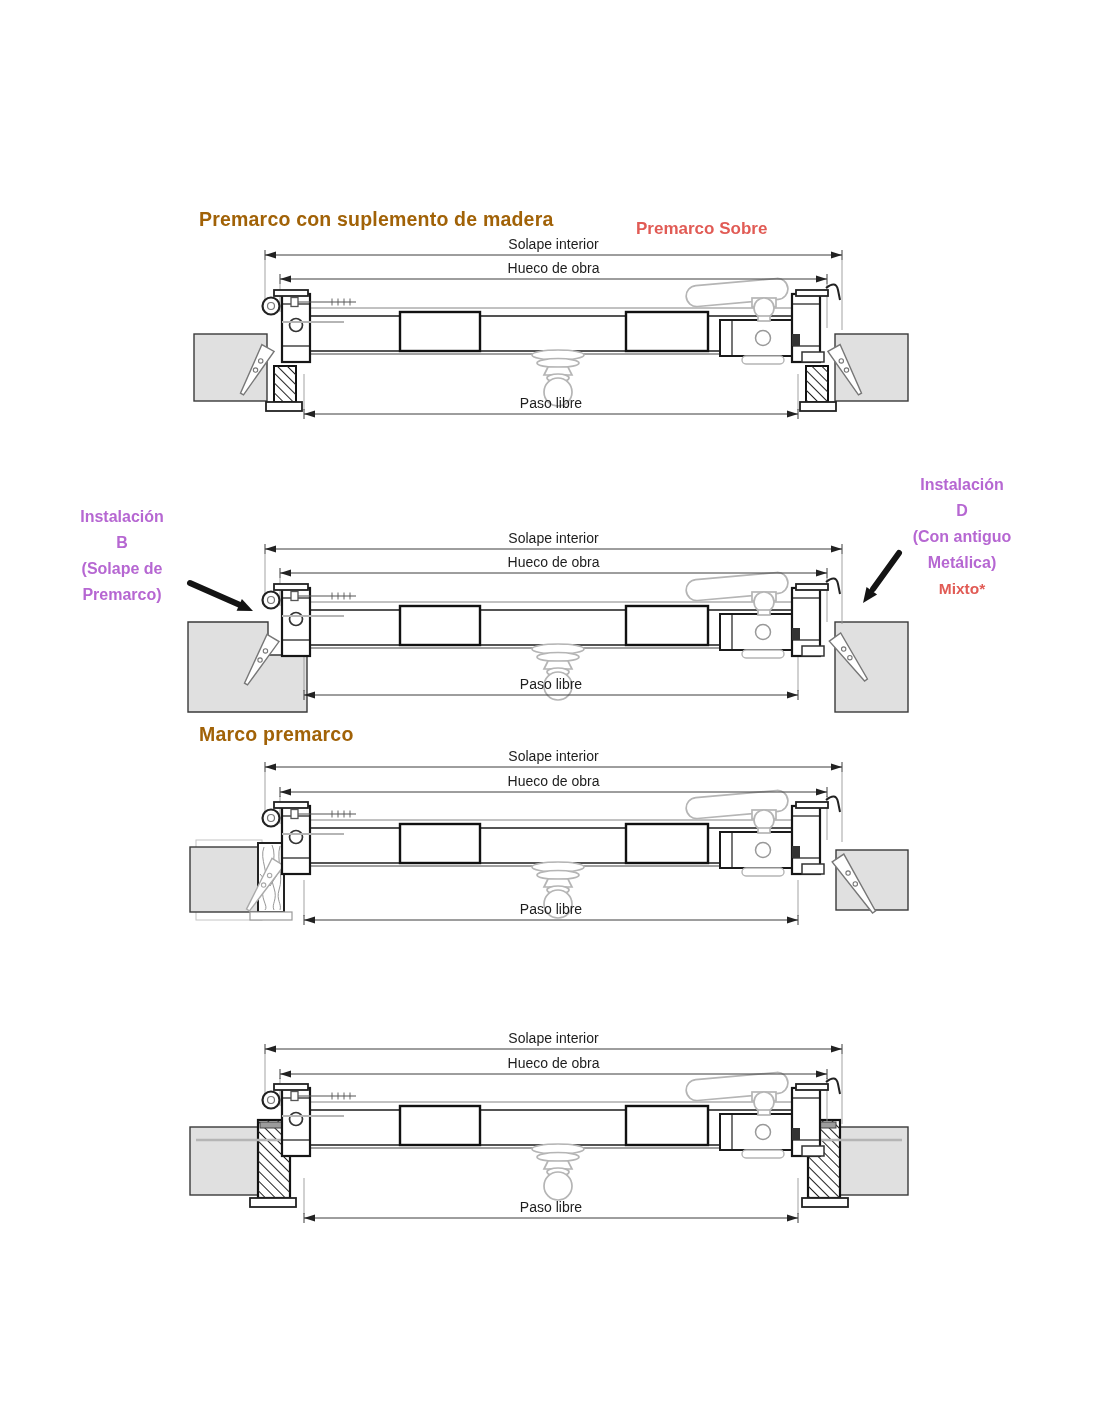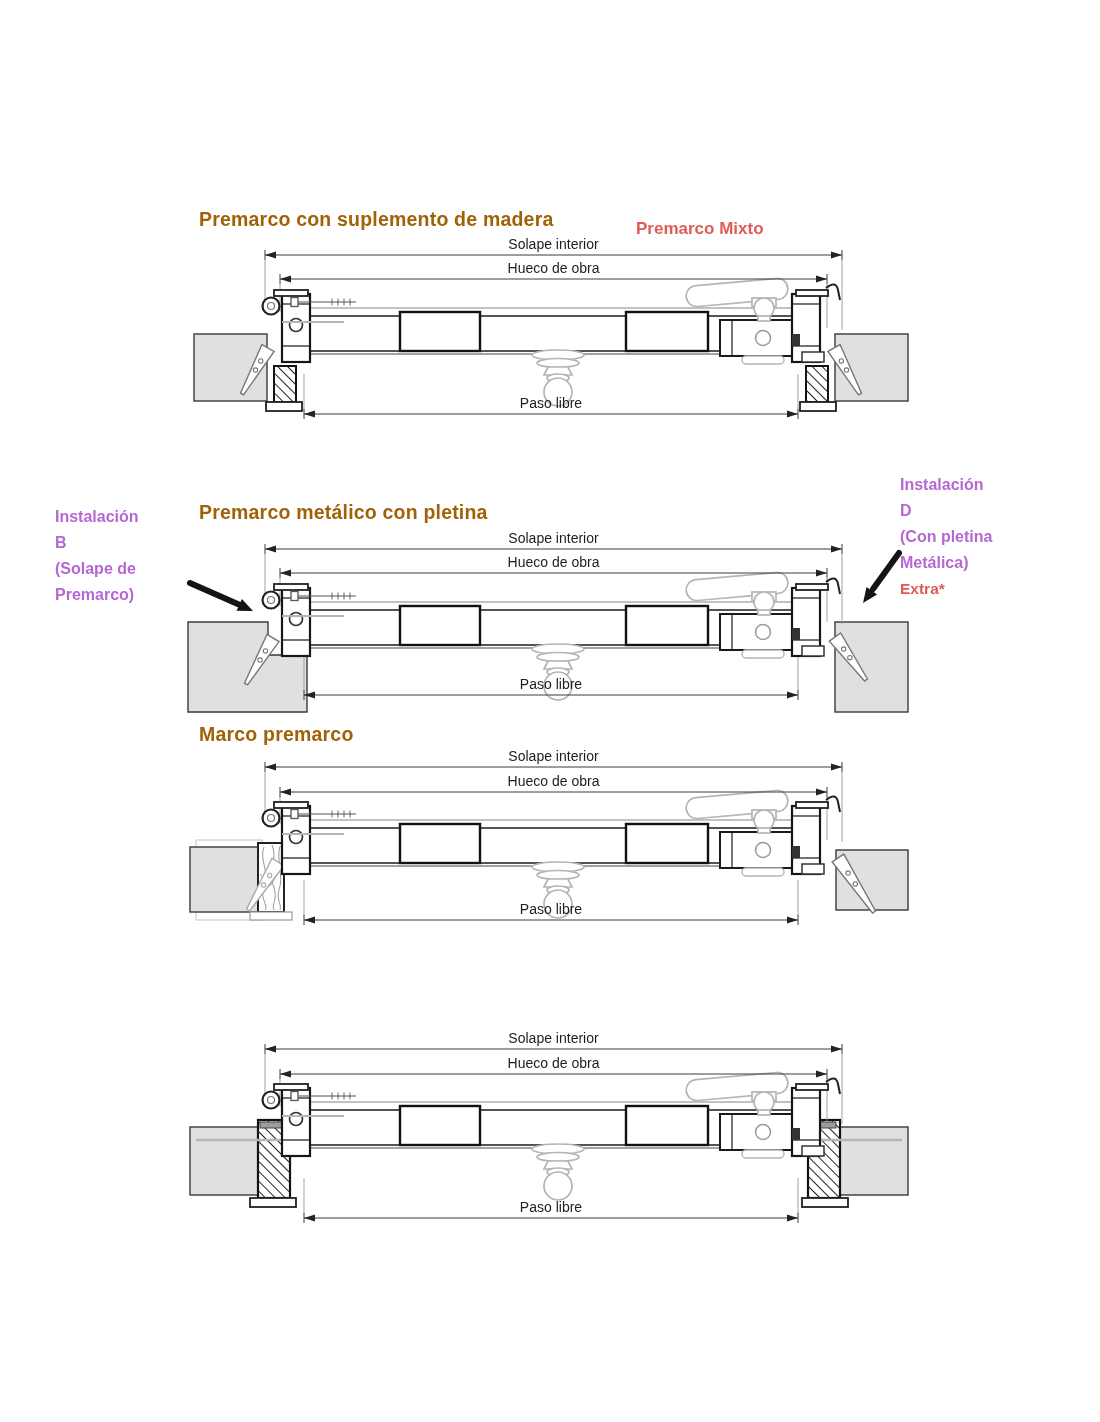--- a/index.html
+++ b/index.html
@@ -21,7 +21,7 @@
 <div class="page">
 
   <h2 class="title" style="left:195px;top:204px">Premarco con suplemento de madera</h2>
-  <div class="tag" style="left:636px;top:219px">Premarco Mixto</div>
+  <div class="tag" style="left:636px;top:219px">Premarco Sobre</div>
   <svg class="diag" id="diag0" style="left:186px;top:236px" width="730" height="196" viewBox="0 0 730 196">
       <g>
         <rect x="8" y="98" width="73" height="67" fill="#e0e0e0" stroke="#3a3a3a" stroke-width="1.4"></rect>

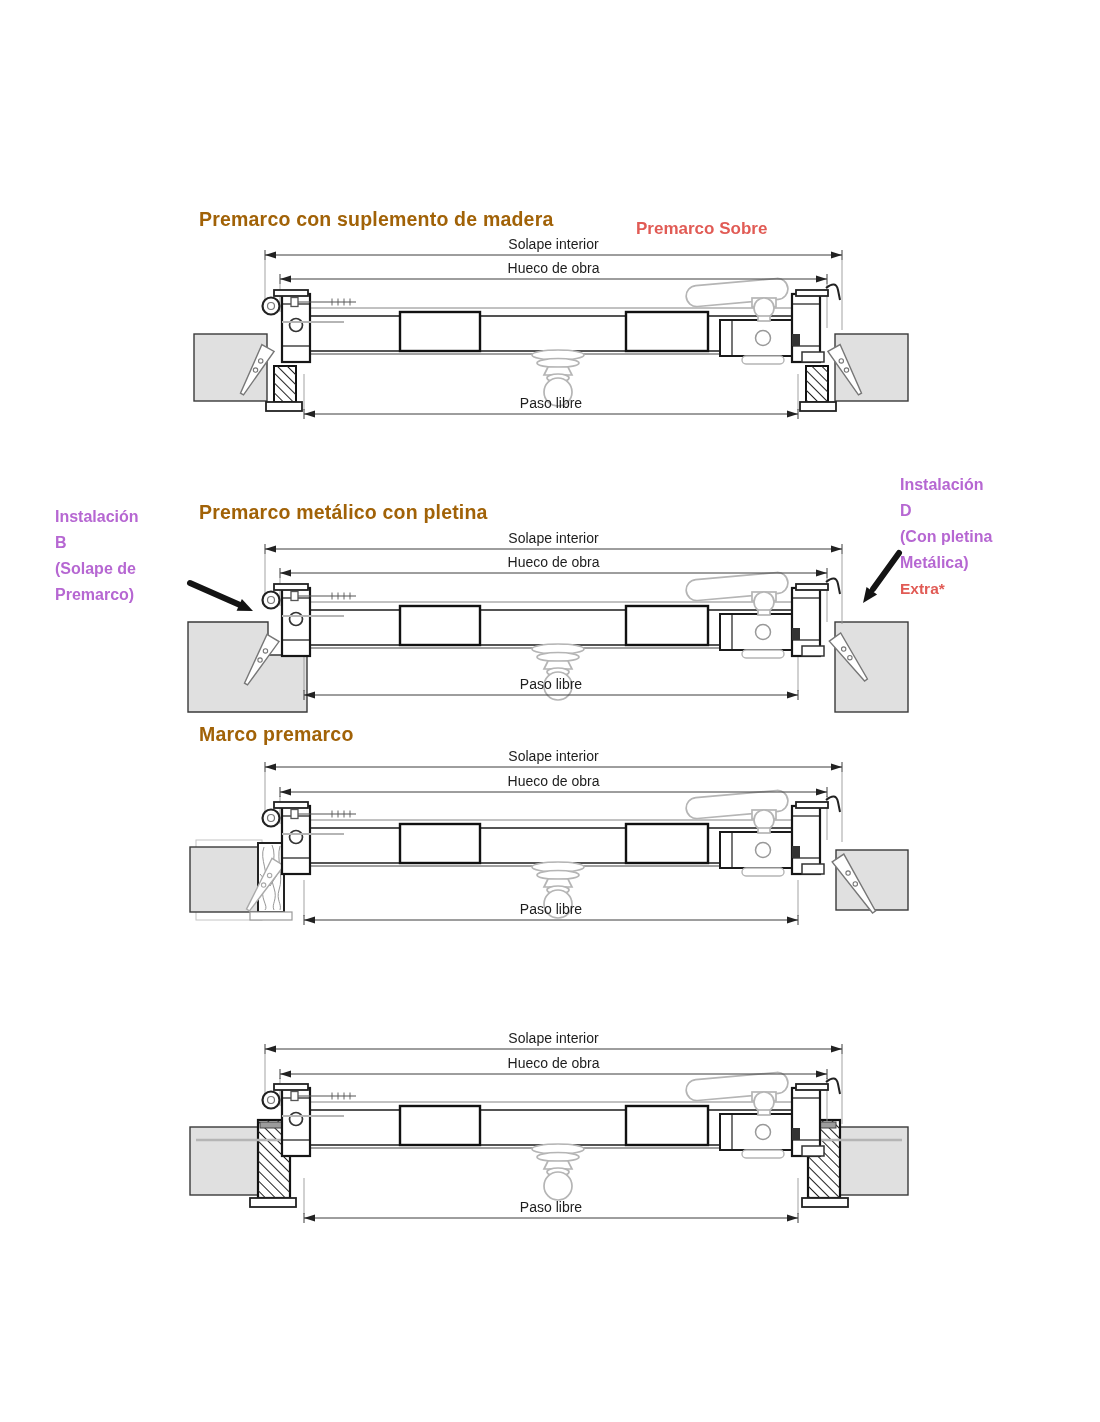--- a/index.html
+++ b/index.html
@@ -8,7 +8,7 @@
   .title{position:absolute;margin:4px;font-size:19.5px;font-weight:700;color:#a16207;
          letter-spacing:.2px;white-space:nowrap;}
   .tag{position:absolute;font-weight:700;font-size:17px;color:#e15b55;white-space:nowrap;}
-  .note{position:absolute;font-weight:700;font-size:16px;line-height:26px;
+  .note{position:absolute;text-align:center;font-weight:700;font-size:16px;line-height:26px;
         color:#b667d2;}
   .note .extra{color:#e15b55;font-size:15.5px;}
   svg.diag{position:absolute;}

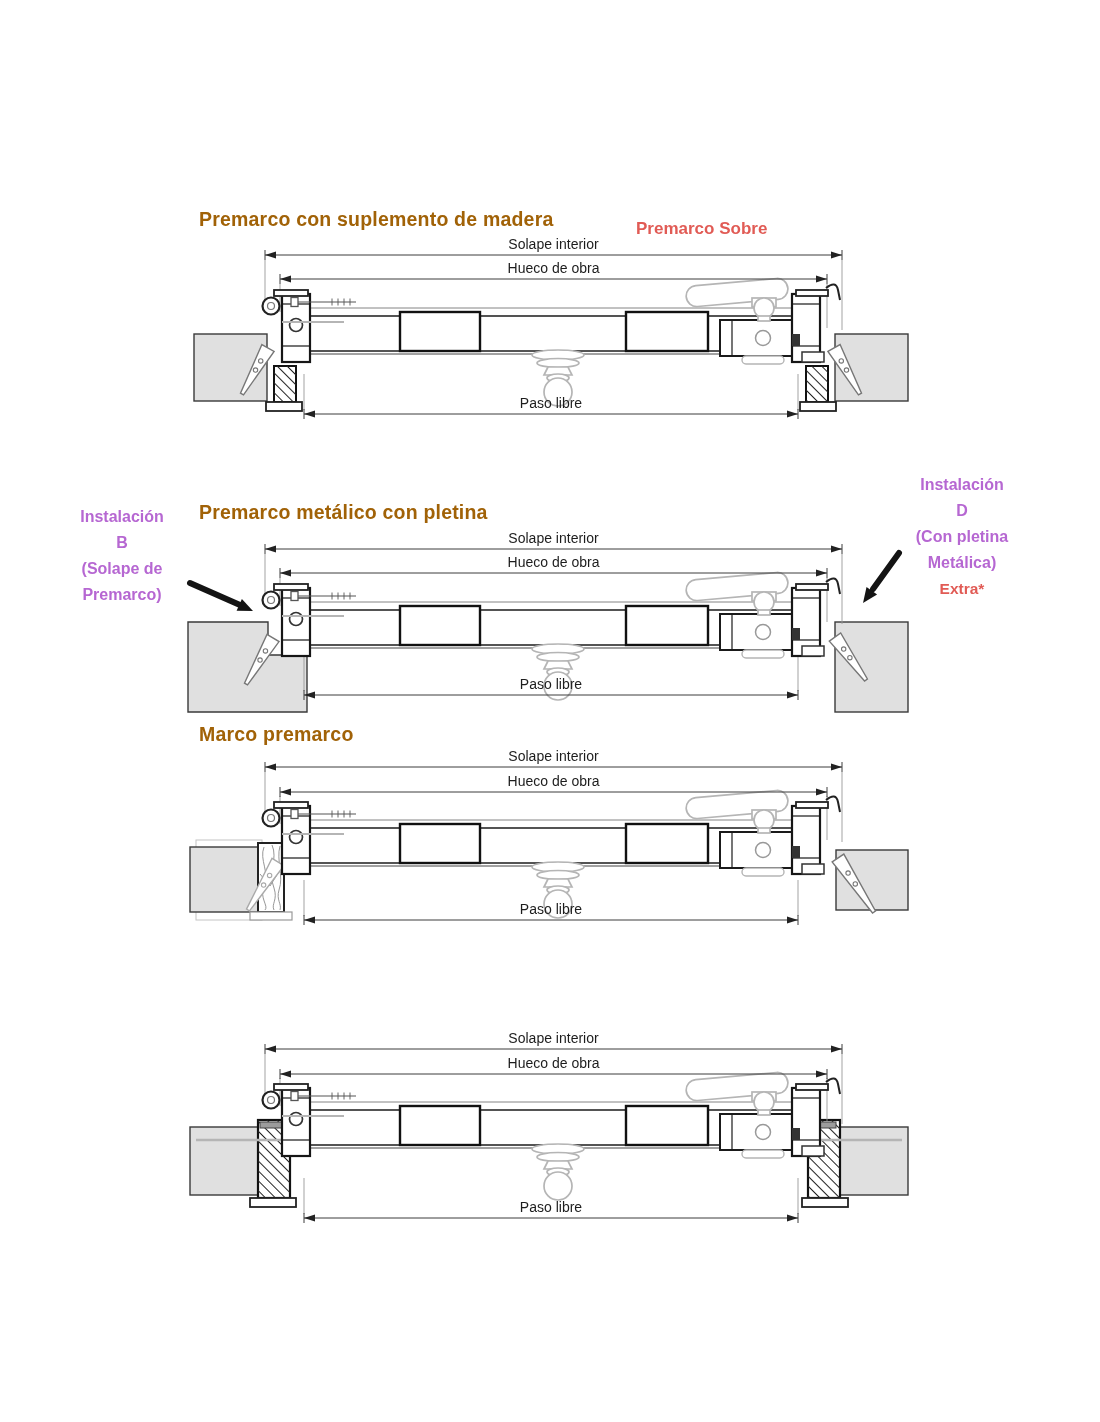--- a/index.html
+++ b/index.html
@@ -137,7 +137,6 @@
       </g>
     </svg>
 
-  <h2 class="title" style="left:195px;top:497px">Premarco metálico con pletina</h2>
   <div class="note" style="left:55px;top:504px;width:134px">
     <div>Instalación</div>
     <div>B</div>

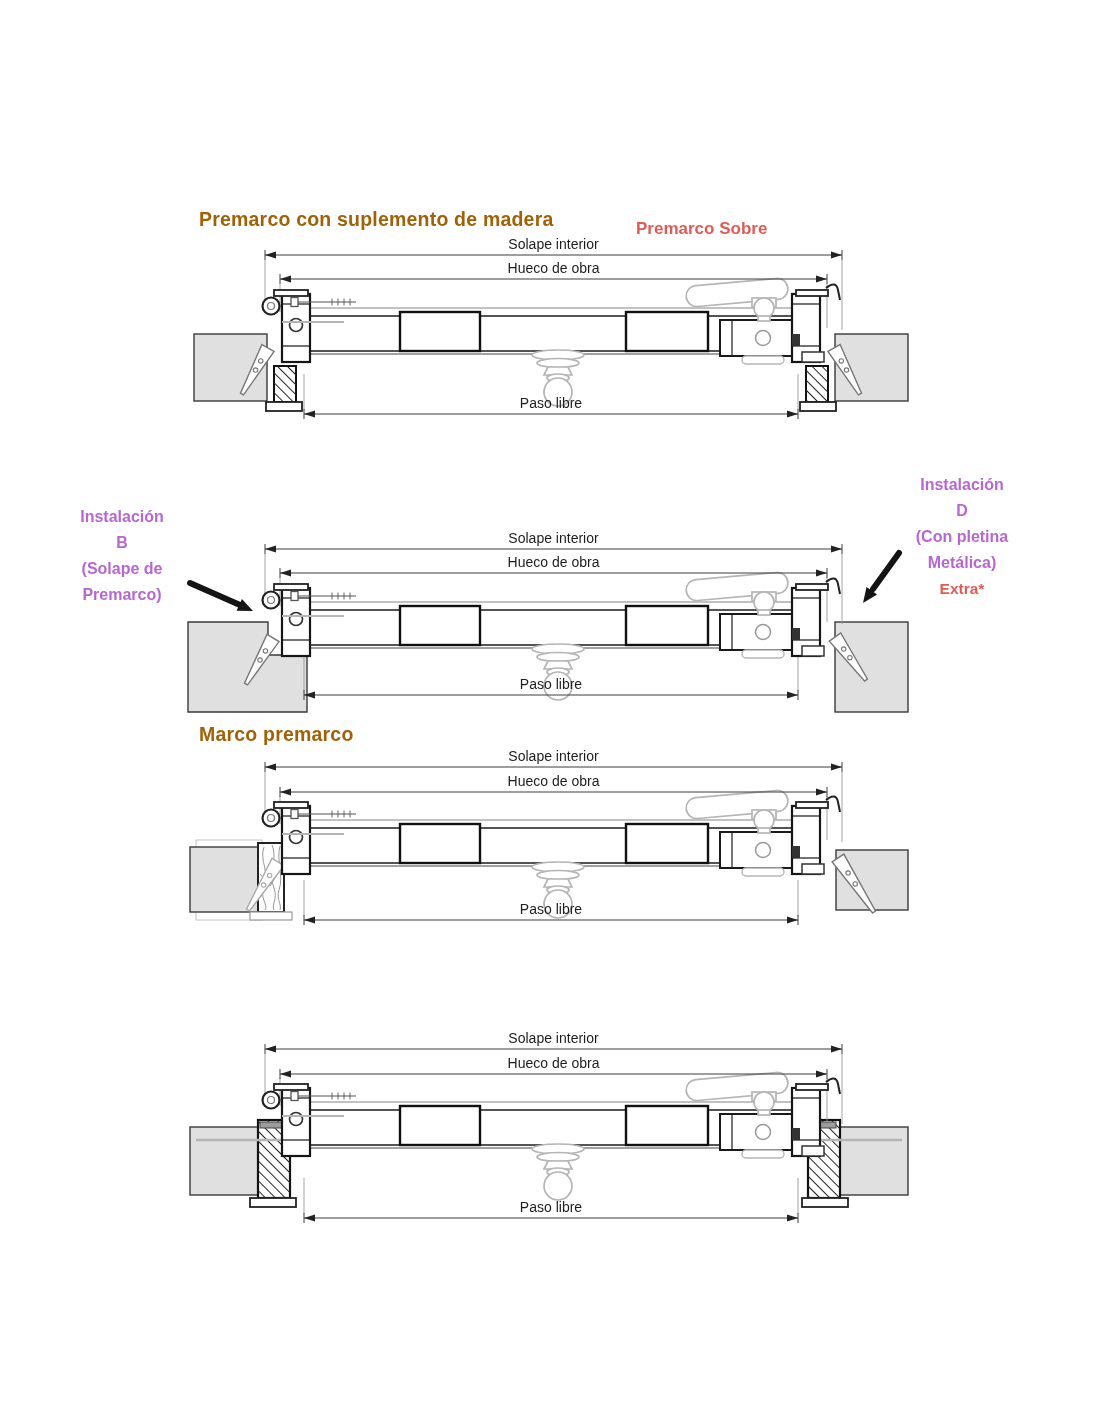--- a/index.html
+++ b/index.html
@@ -146,7 +146,7 @@
   <div class="note" style="left:900px;top:472px;width:124px">
     <div>Instalación</div>
     <div>D</div>
-    <div>(Con pletina</div>
+    <div>(Con antiguo</div>
     <div>Metálica)</div>
     <div class="extra">Extra*</div>
   </div>

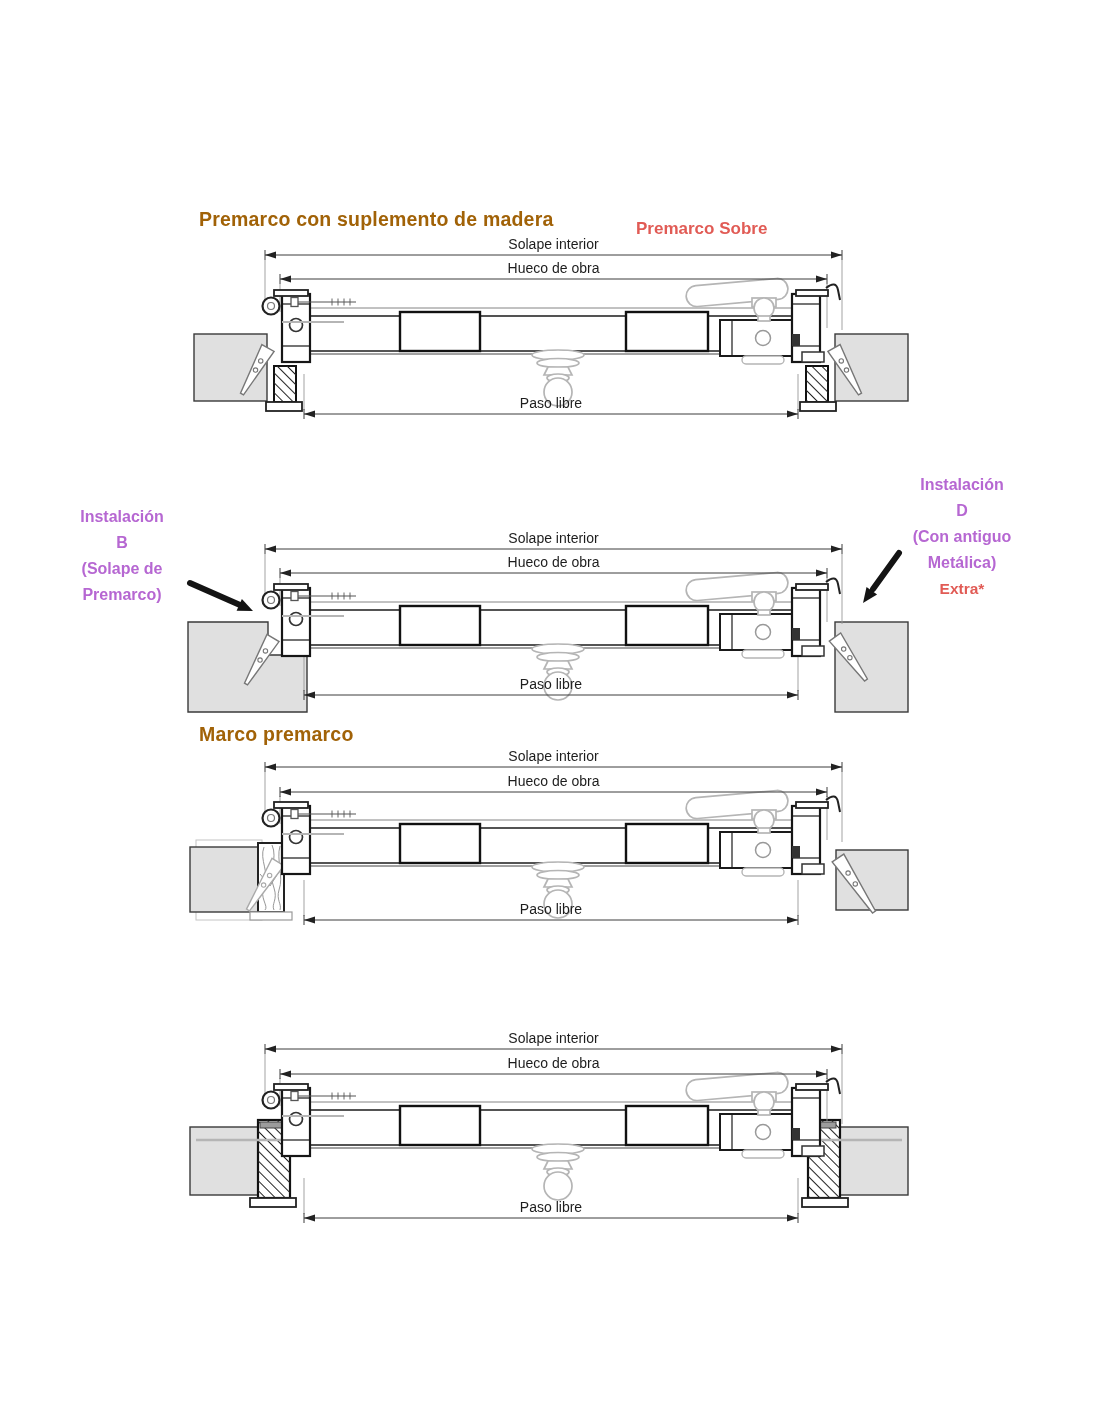--- a/index.html
+++ b/index.html
@@ -148,7 +148,7 @@
     <div>D</div>
     <div>(Con antiguo</div>
     <div>Metálica)</div>
-    <div class="extra">Extra*</div>
+    <div class="extra">Mixto*</div>
   </div>
   <svg class="arrow" style="left:185px;top:575px" width="85" height="48" viewBox="0 0 85 48">
     <line x1="5" y1="8" x2="55" y2="30" stroke="#141414" stroke-width="6" stroke-linecap="round"></line>

